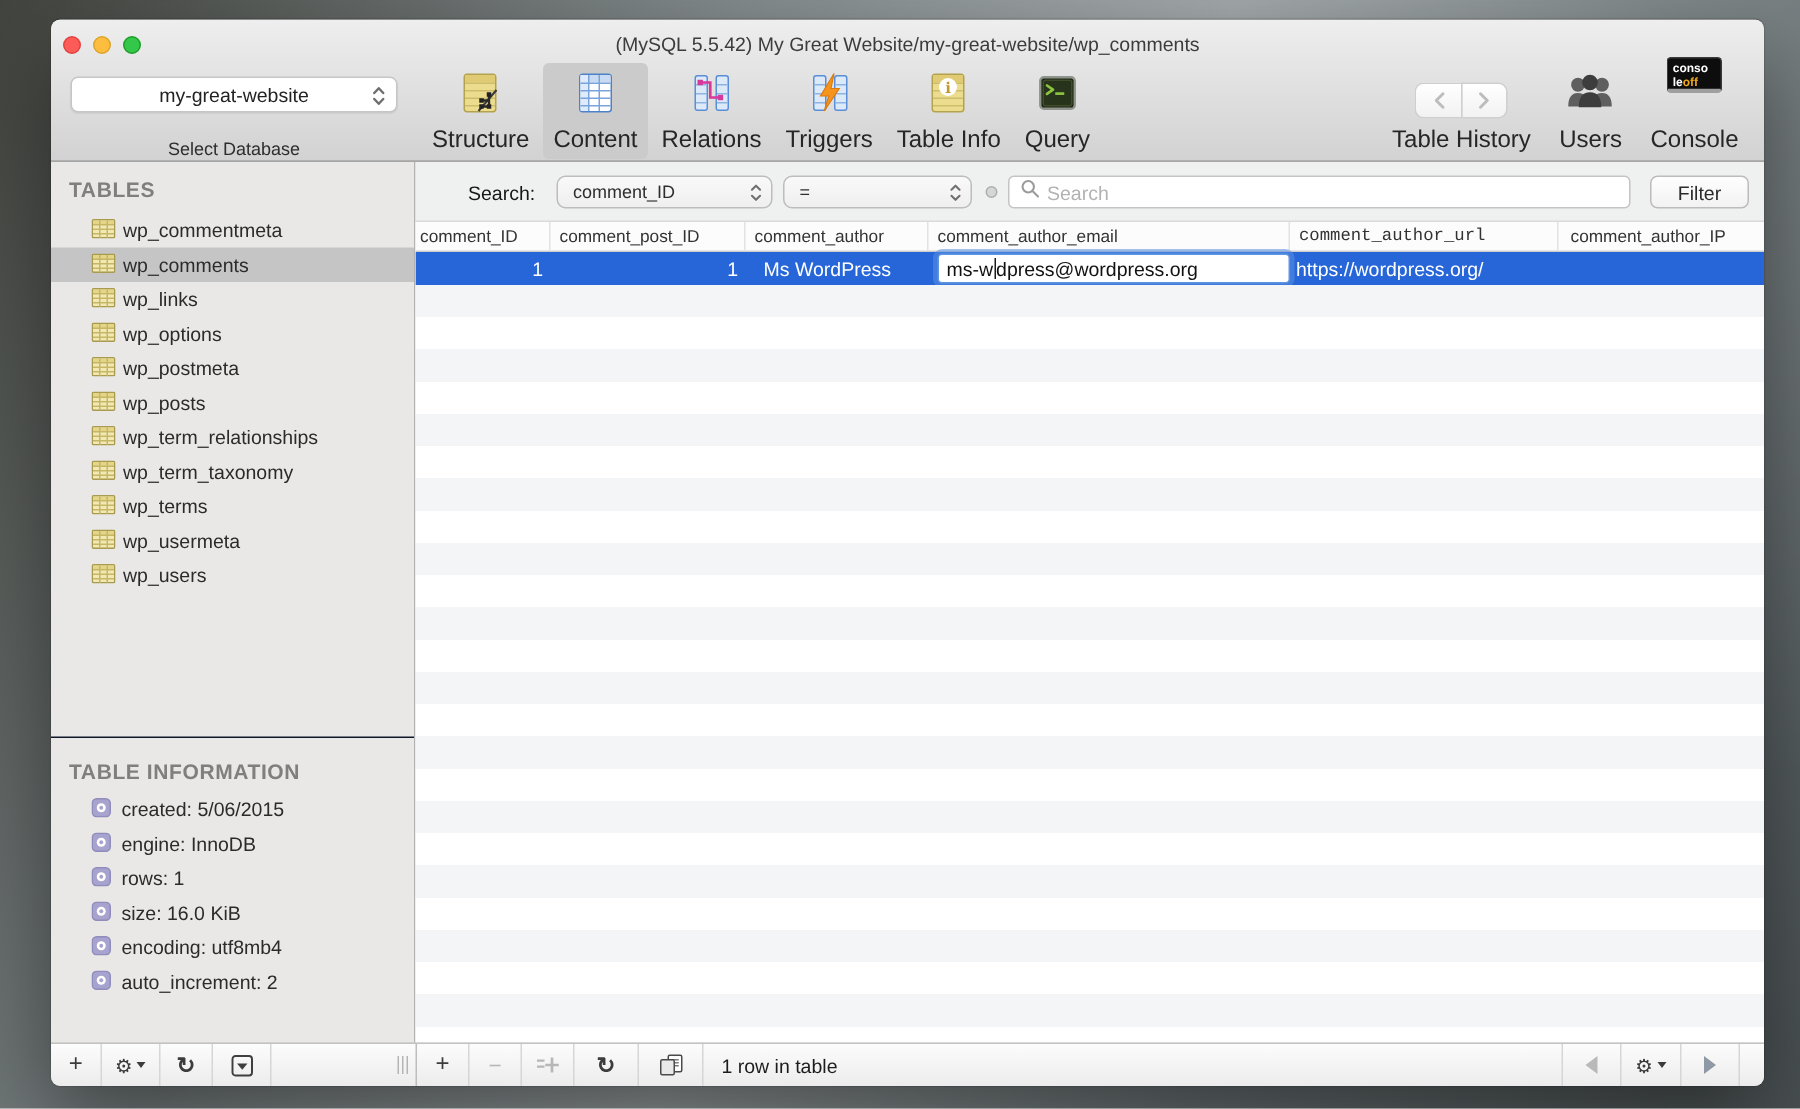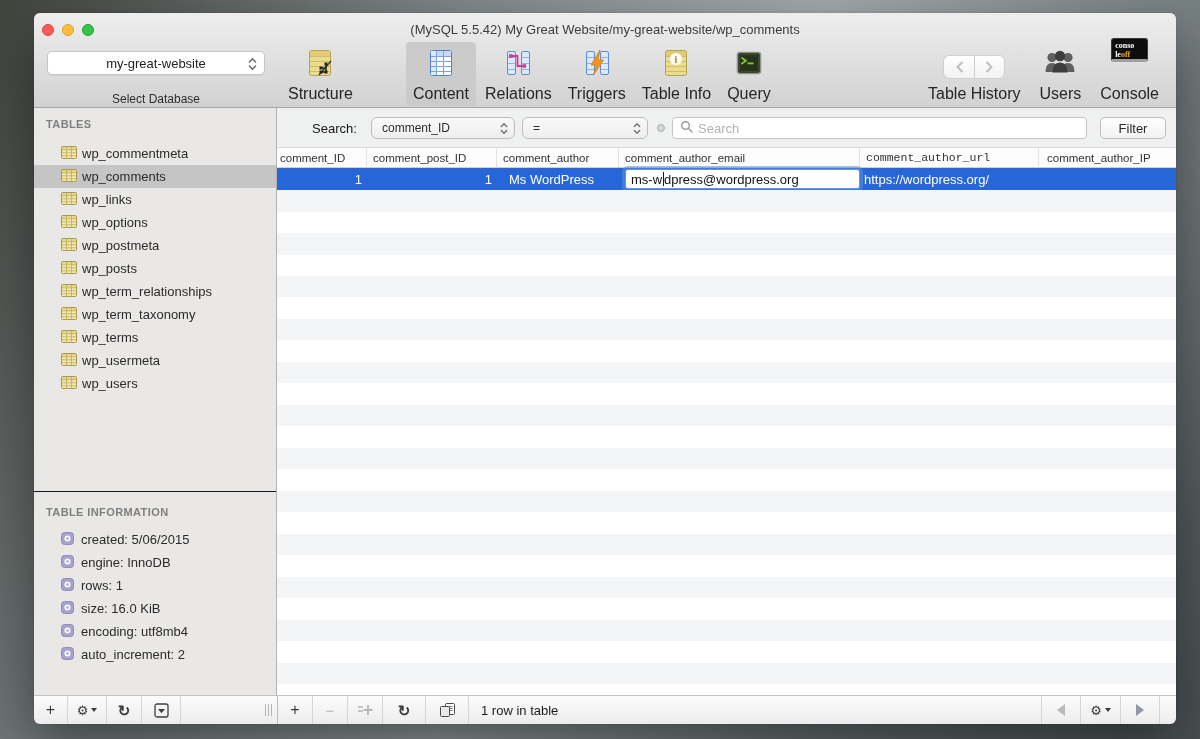--- a/index.html
+++ b/index.html
@@ -56,7 +56,7 @@
   .console-badge {
     width:37px; height:26px; background:#0d0d0d; border-radius:3px; border:1px solid #3a3a3a;
     border-bottom:3px solid #9f9f9f;
-    font-family:Liberation Serif, serif; font-size:8px; font-weight:bold; line-height:9px;
+    font-family:Liberation Sans, sans-serif; font-size:8px; font-weight:bold; line-height:9px;
     color:#fff; padding:2px 0 0 3px; margin-bottom:20px;
   }
   .console-badge .off { color:#f2a71b; }

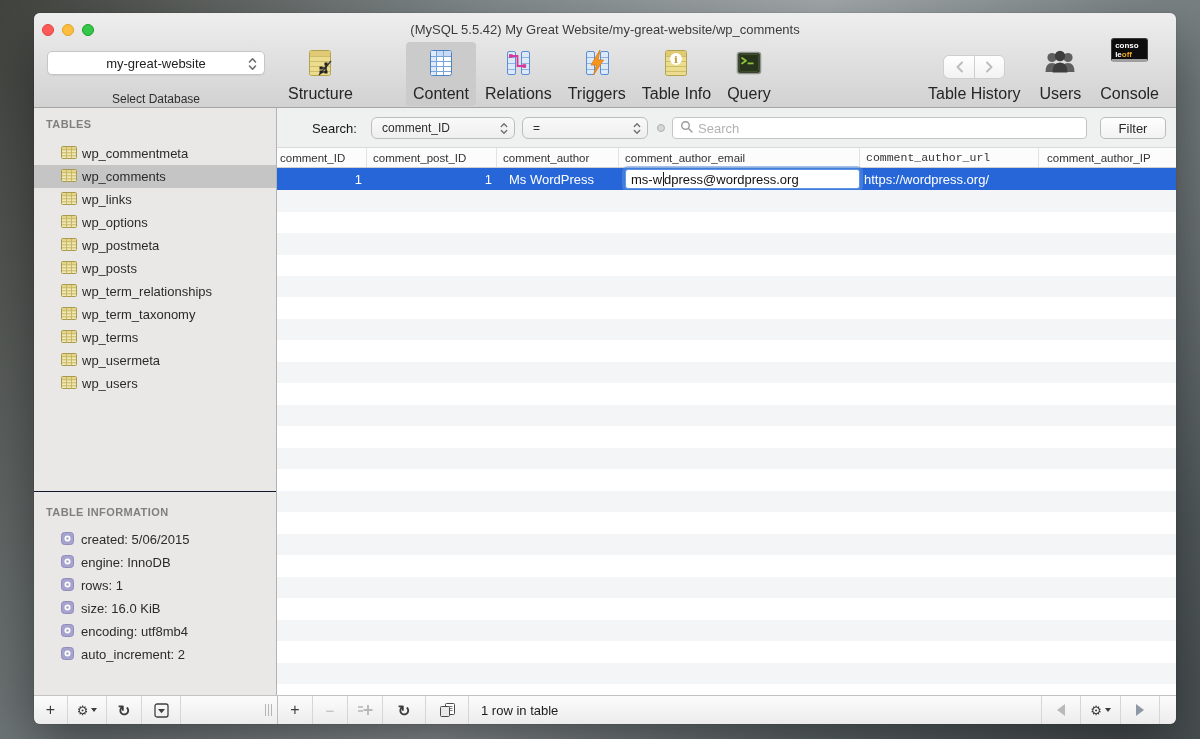--- a/index.html
+++ b/index.html
@@ -42,7 +42,7 @@
   .tb-items { position:absolute; left:247px; top:29px; height:64px; display:flex; align-items:stretch; gap:2px; }
   .tb-item { display:flex; flex-direction:column; align-items:center; justify-content:flex-end;
              padding:4px 7px 3px; border-radius:4px; gap:3px; }
-  .tb-item.selected { background:#cbcbcb;margin-left:44px; }
+  .tb-item.selected { background:#cbcbcb; }
   .tb-item .lbl, .tb-right .lbl { font-size:16px; color:#262626; white-space:nowrap; }
   .tb-right { position:absolute; right:15px; top:29px; height:64px; display:flex; align-items:stretch; gap:15px; }
   .tb-right .tb-item { padding:4px 2px 3px; }

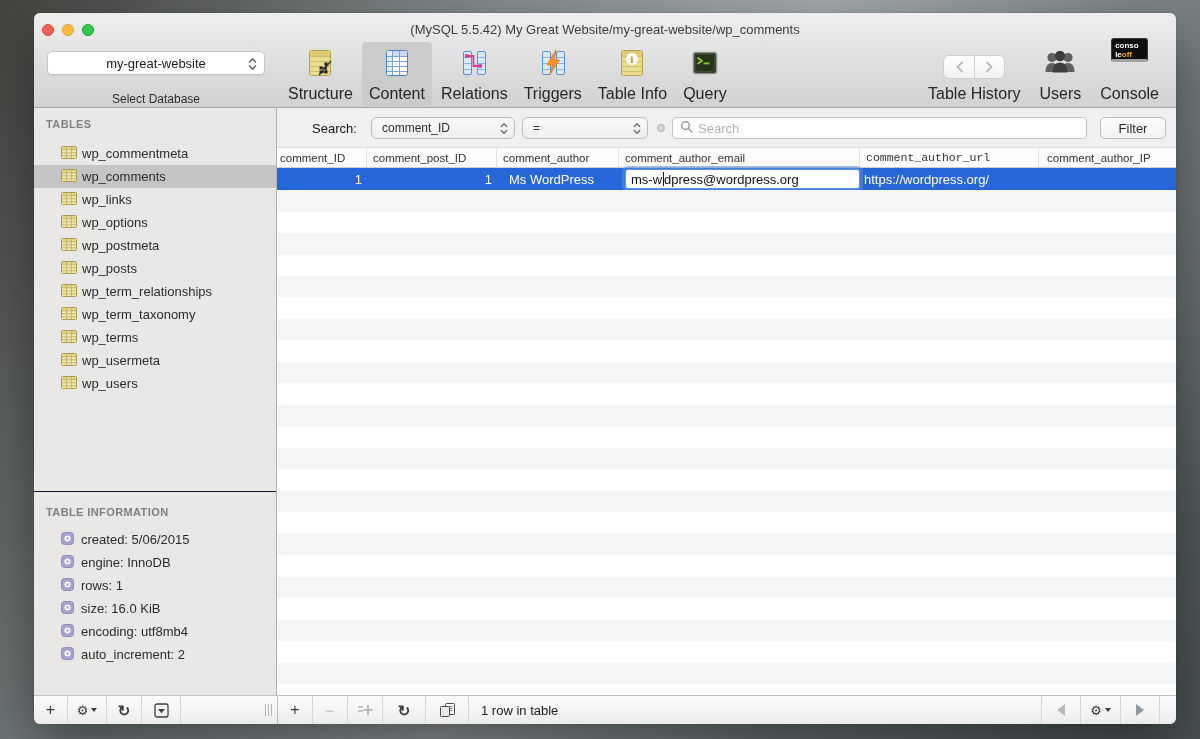--- a/index.html
+++ b/index.html
@@ -66,7 +66,7 @@
     position:absolute; left:0; top:0; width:243px; height:587px;
     background:#e9e8e6; border-right:1px solid #b2b2b2;
   }
-  .side-header { position:absolute; left:12px; font-size:11px; font-weight:bold; color:#7f7f7f; letter-spacing:.4px; }
+  .side-header { position:absolute; left:12px; font-size:14px; font-weight:bold; color:#7f7f7f; letter-spacing:.4px; }
   .tables-list { position:absolute; left:0; top:34px; width:100%; }
   .t-item { height:23px; display:flex; align-items:center; padding-left:27px; gap:5px; font-size:13px; color:#2b2b2b; }
   .t-item.selected { background:#c5c5c5; }

